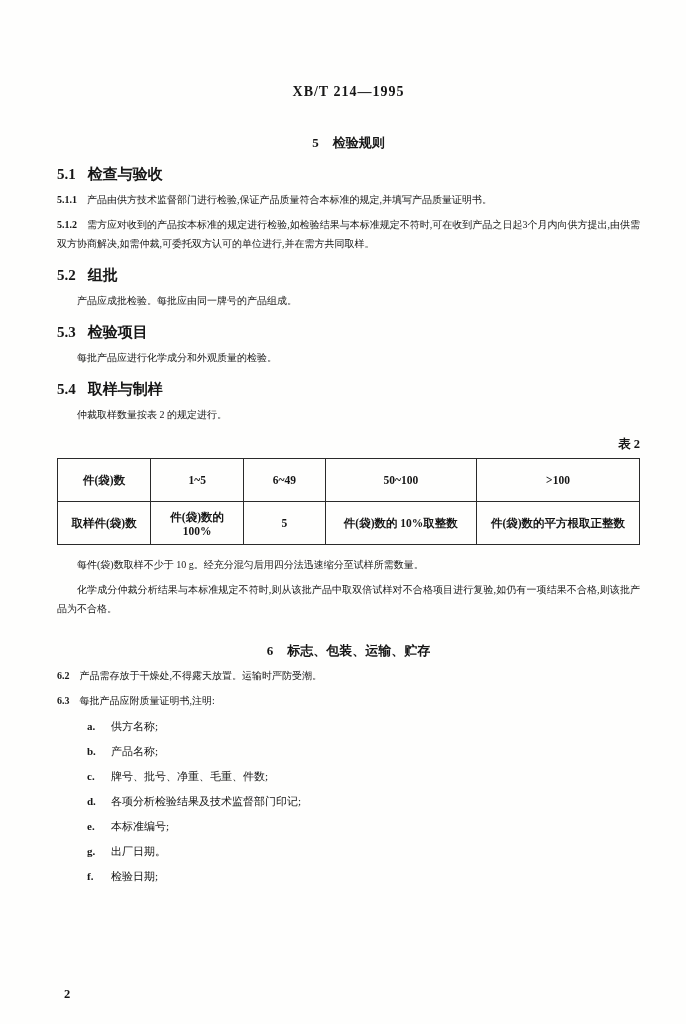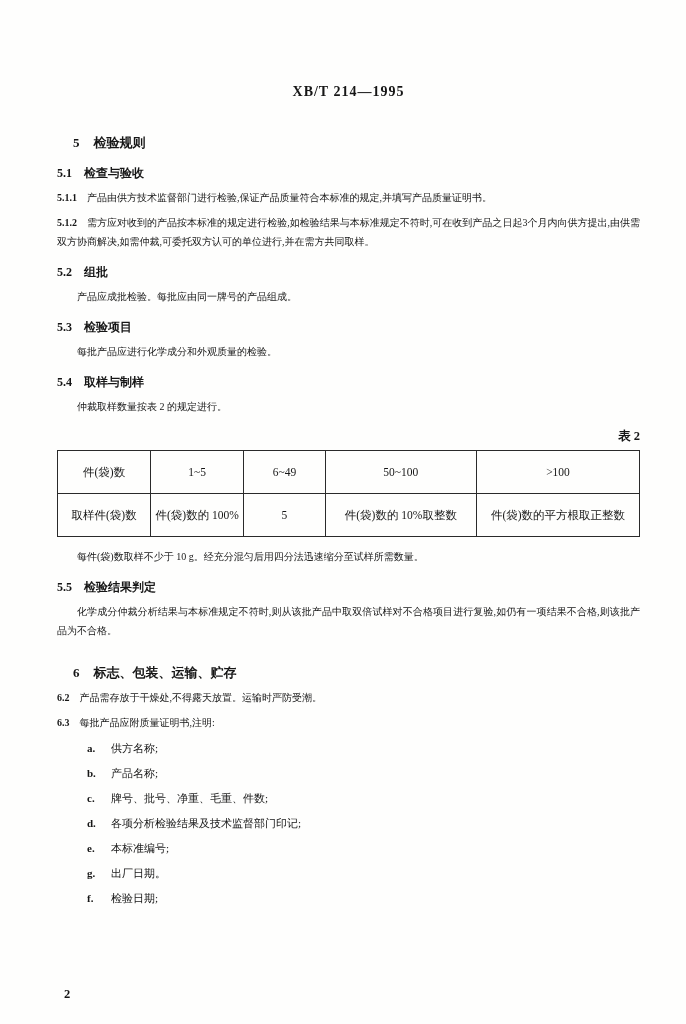--- a/index.html
+++ b/index.html
@@ -30,9 +30,10 @@
     letter-spacing: 1px;
   }
   .sec-heading {
-    margin: 34px 0 0 16px;
+    margin: 34px 0 0 0;
     font-size: 13px;
     font-weight: bold;
+    text-align: center;
   }
   .sec-heading .num { margin-right: 14px; }
   .sub-heading {

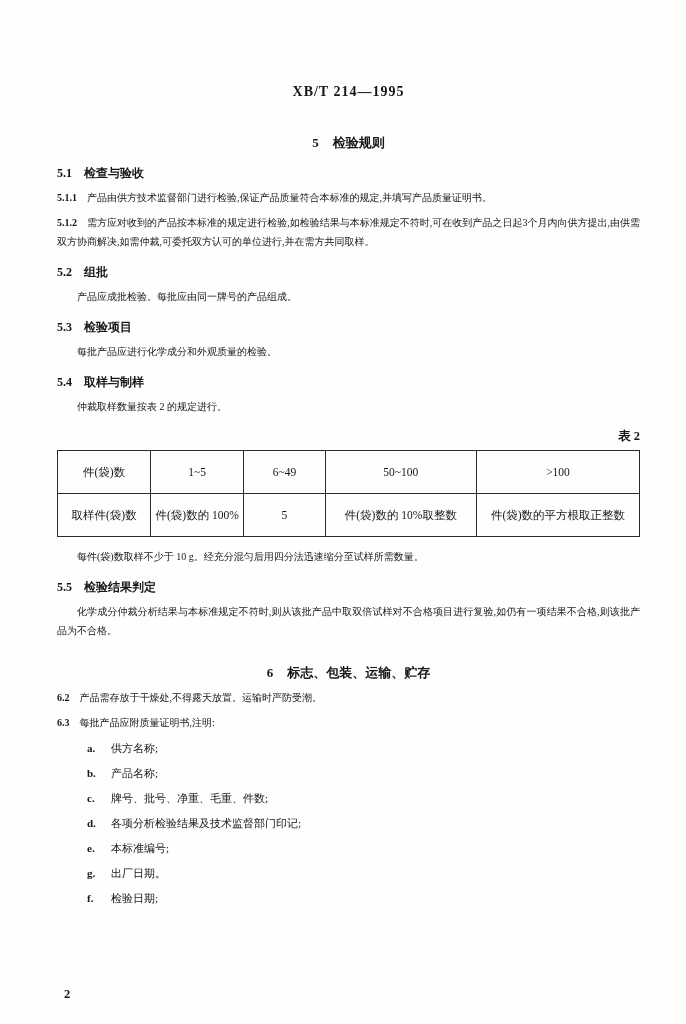--- a/index.html
+++ b/index.html
@@ -38,7 +38,7 @@
   .sec-heading .num { margin-right: 14px; }
   .sub-heading {
     margin: 13px 0 0 0;
-    font-size: 12px;
+    font-size: 15px;
     font-weight: bold;
   }
   .sub-heading .num { margin-right: 12px; }

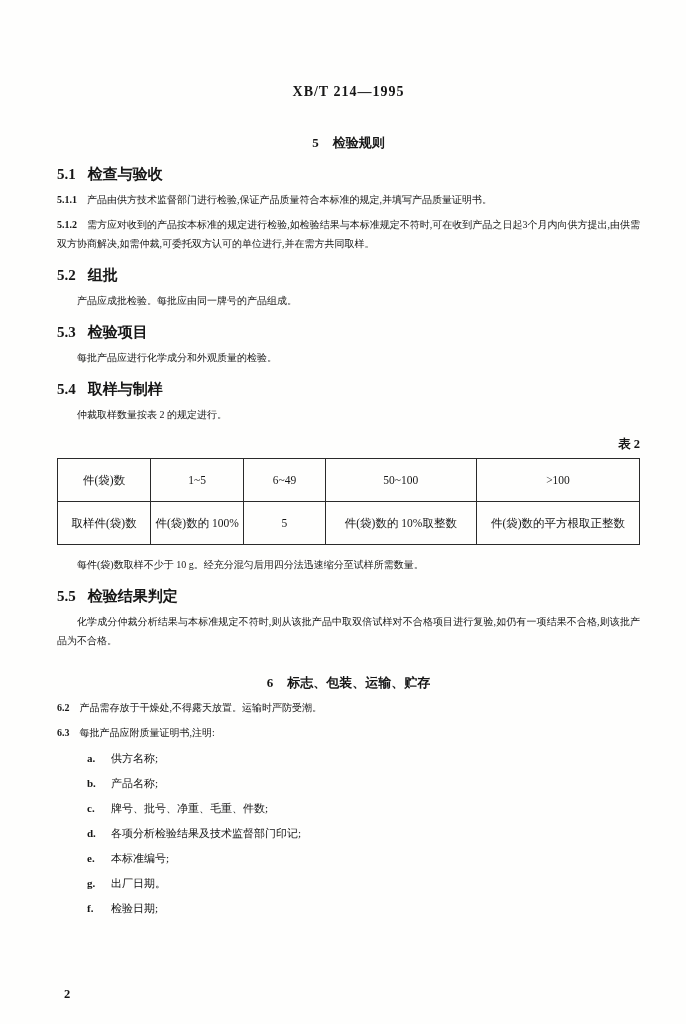--- a/index.html
+++ b/index.html
@@ -63,6 +63,7 @@
     width: 100%;
     border-collapse: collapse;
     font-size: 11.5px;
+    font-weight: bold;
   }
   table.t2 td {
     border: 1.4px solid #2a2a2a;

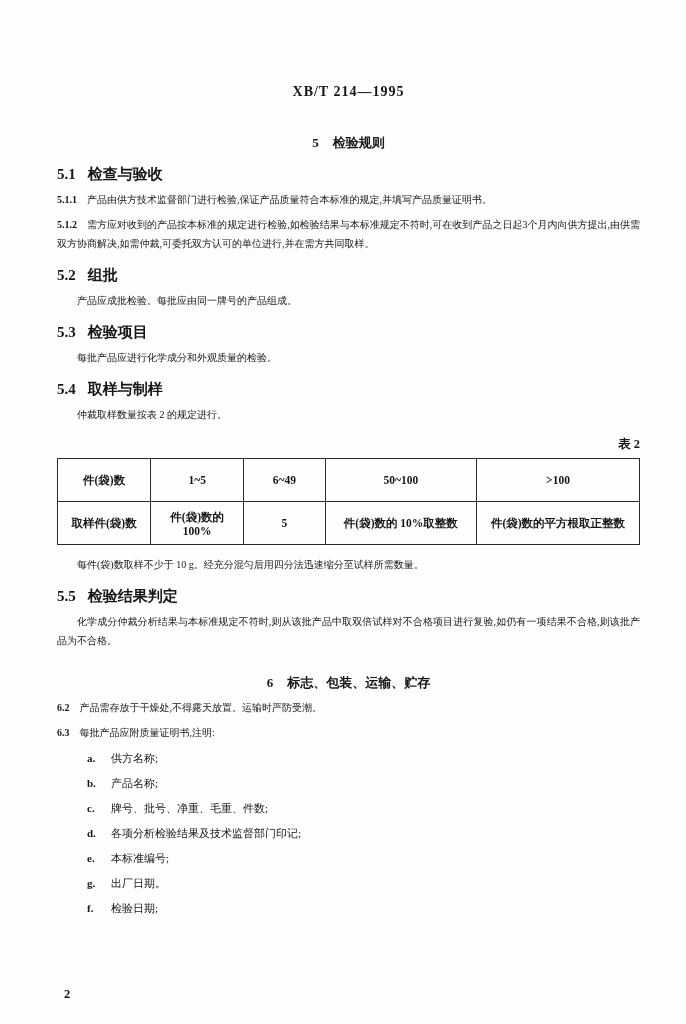--- a/index.html
+++ b/index.html
@@ -161,9 +161,6 @@
 
     <p class="body-par" style="margin-top:10px">每件(袋)数取样不少于 10 g。经充分混匀后用四分法迅速缩分至试样所需数量。</p>
 
-    <div class="sub-heading">
-      <span class="num">5.5</span><span>检验结果判定</span>
-    </div>
     <p class="body-par">化学成分仲裁分析结果与本标准规定不符时,则从该批产品中取双倍试样对不合格项目进行复验,如仍有一项结果不合格,则该批产品为不合格。</p>
 
     <div class="sec-heading sec6-gap">

